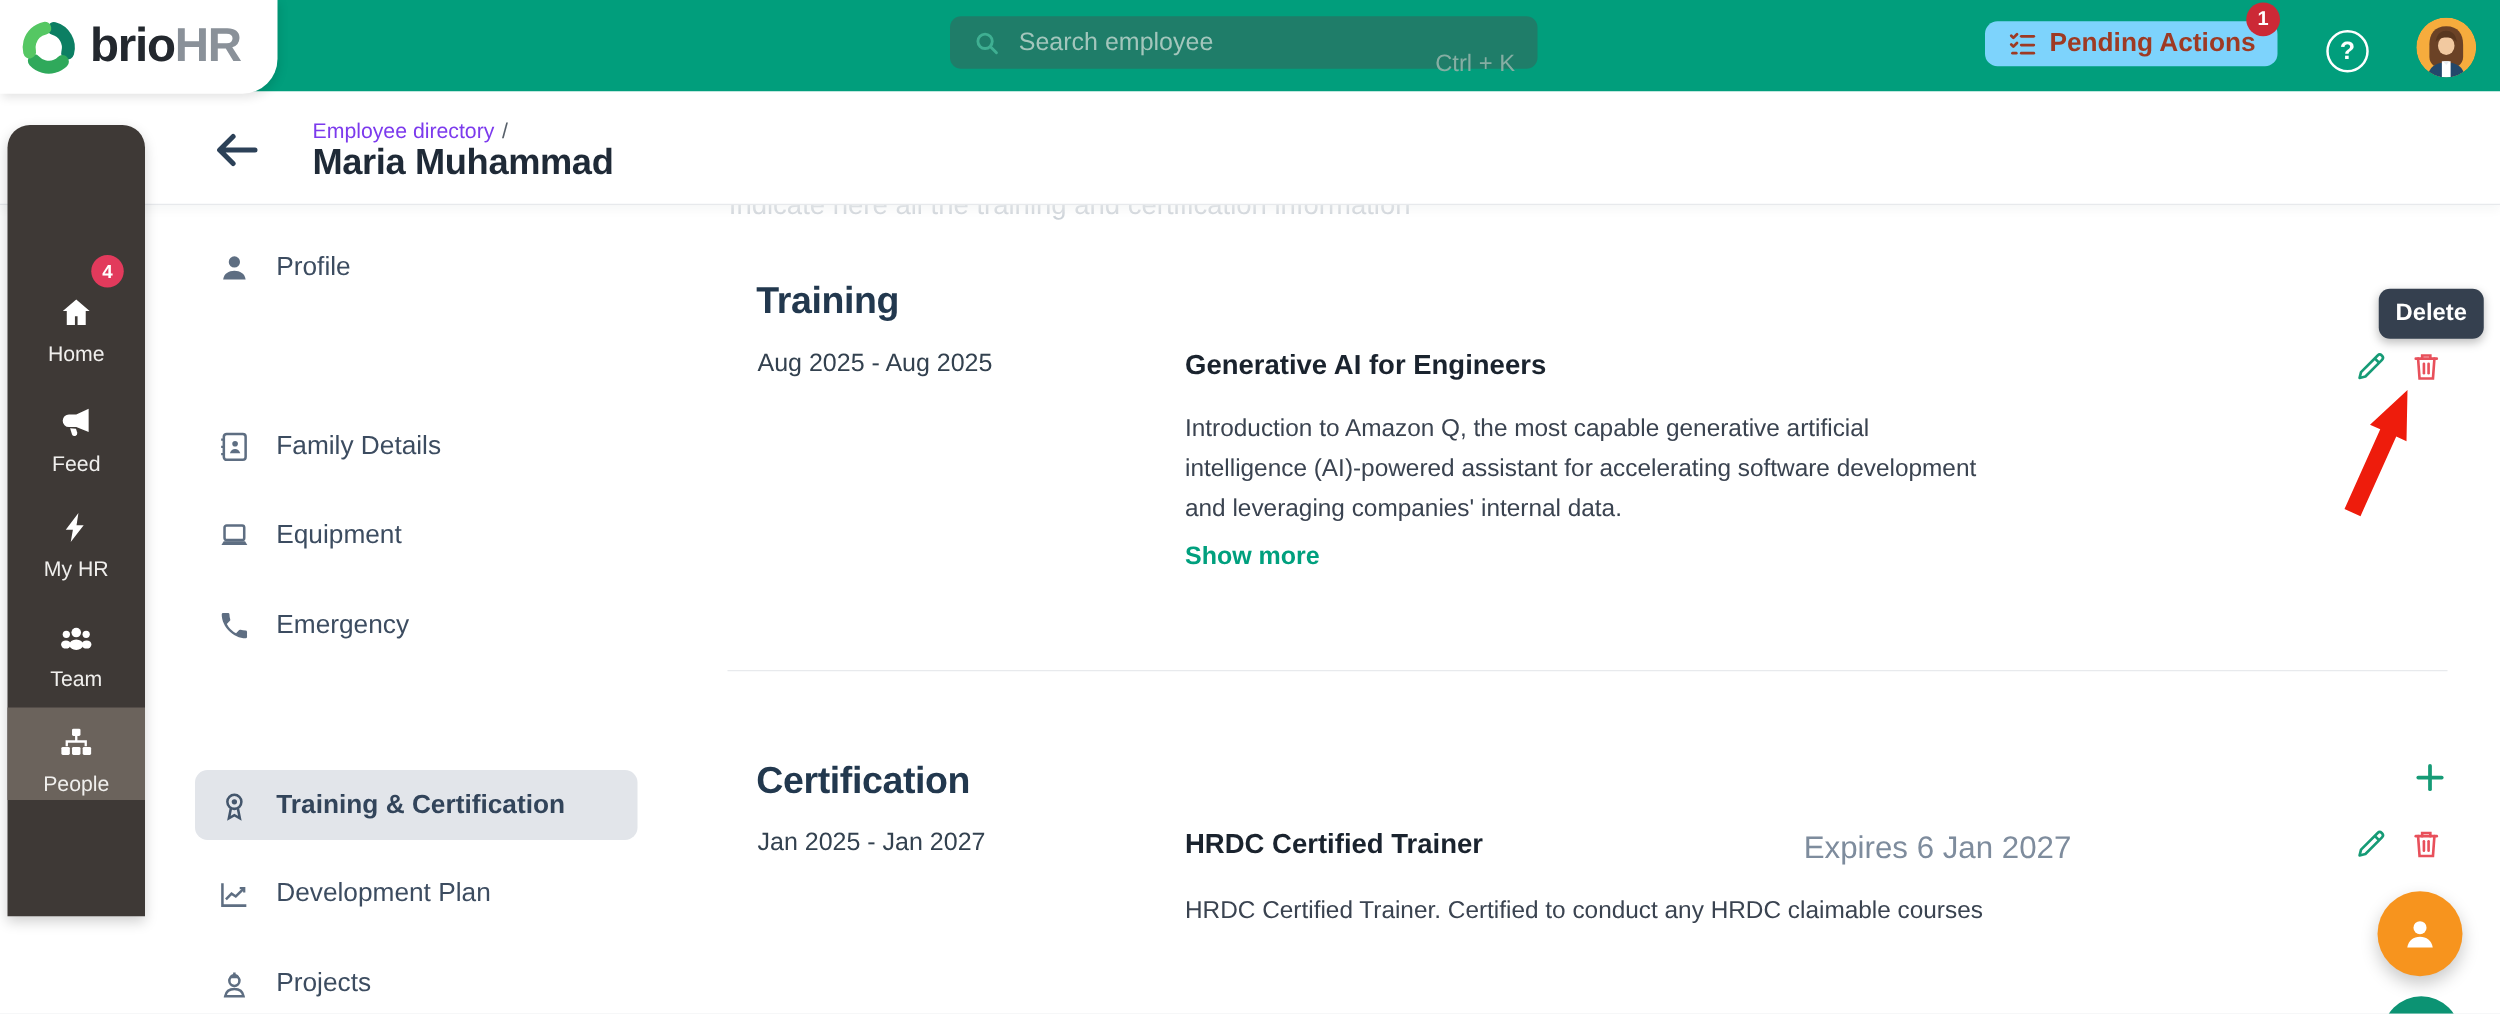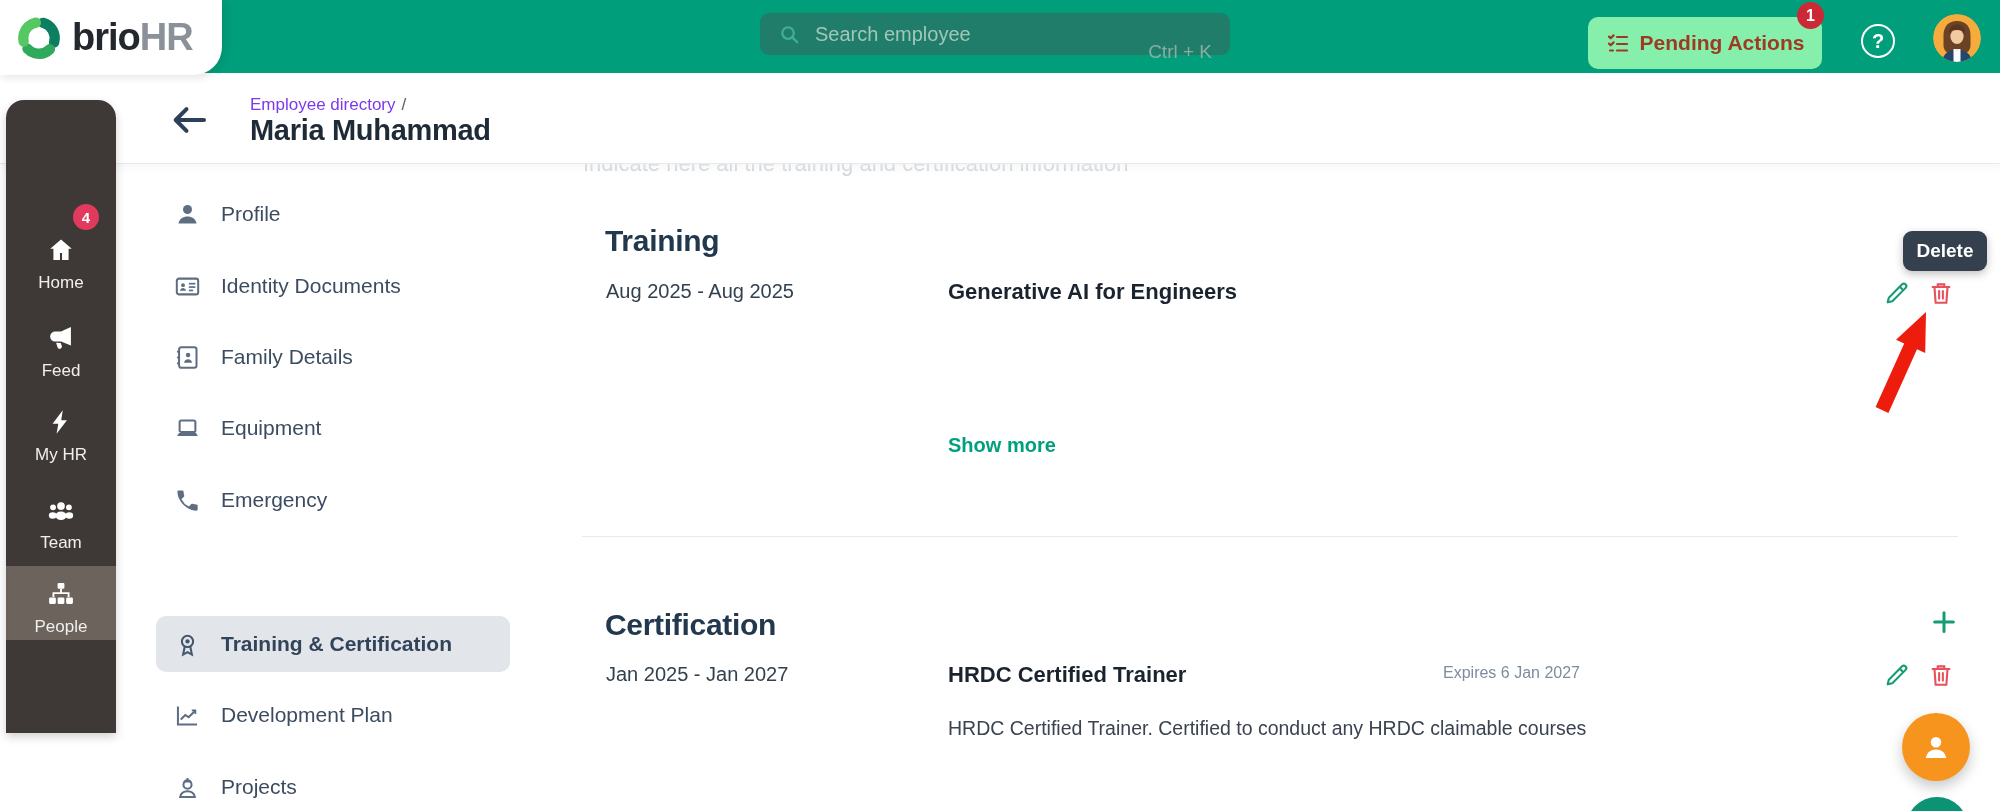--- a/index.html
+++ b/index.html
@@ -19,7 +19,7 @@
     color:#dff0ea;margin-left:12px;}
   .searchbar input::placeholder{color:#a3c6bc;}
   .search-shortcut{font-size:19px;color:#86aea3;margin-top:36px;}
-  .pending-btn{position:absolute;left:1588px;top:17px;width:234px;height:52px;background:#86efac;
+  .pending-btn{position:absolute;left:1588px;top:17px;width:234px;height:36px;background:#7dd3fc;
     border-radius:10px;z-index:10;display:flex;align-items:center;justify-content:center;gap:10px;
     border:none;cursor:pointer;}
   .pending-btn span{font-size:21px;font-weight:bold;color:#9e3a23;}

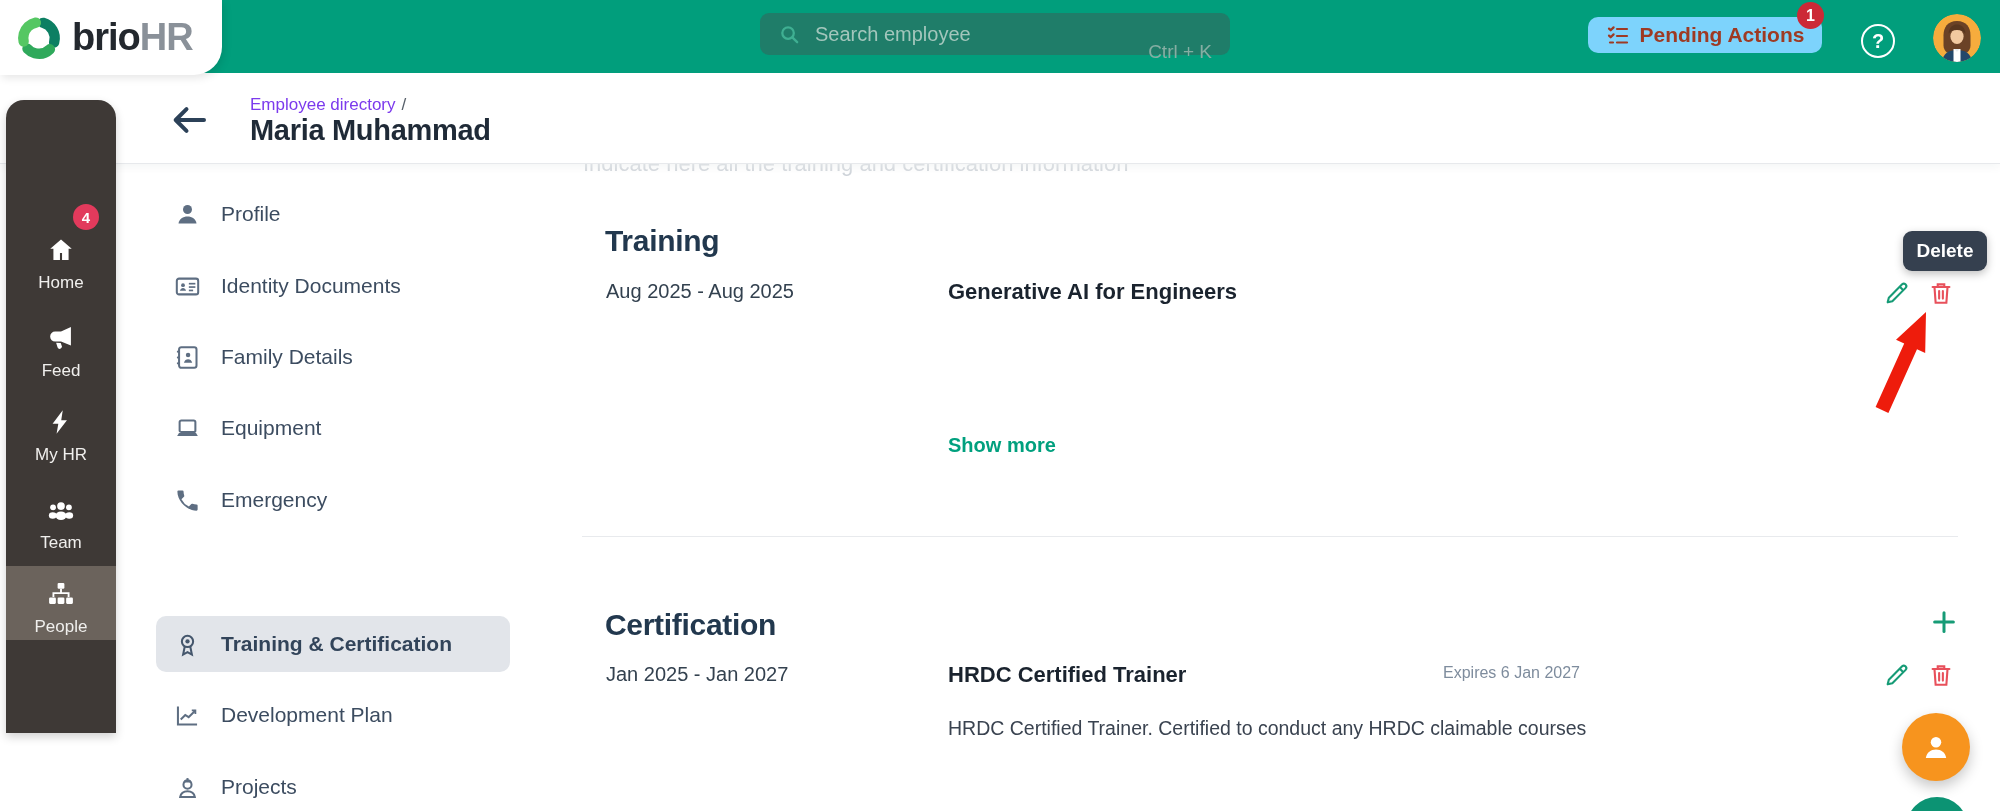--- a/index.html
+++ b/index.html
@@ -228,17 +228,6 @@
     <span class="nlabel">Profile</span>
   </div>
 
-  <div class="nav-item" style="top:258px">
-    <svg class="nicon" viewBox="0 0 24 24" fill="none" stroke="#5e6e82" stroke-width="1.8">
-        <rect x="2.5" y="5" width="19" height="14" rx="2"></rect>
-        <circle cx="8" cy="10.8" r="1.7" fill="#5e6e82" stroke="none"></circle>
-        <path d="M5.3 15.7c.5-1.7 1.4-2.4 2.7-2.4s2.2.7 2.7 2.4z" fill="#5e6e82" stroke="none"></path>
-        <line x1="13.2" y1="9.5" x2="19" y2="9.5" stroke-width="1.5"></line>
-        <line x1="13.2" y1="12.5" x2="19" y2="12.5" stroke-width="1.5"></line>
-        <line x1="13.2" y1="15.5" x2="17" y2="15.5" stroke-width="1.5"></line>
-      </svg>
-    <span class="nlabel">Identity Documents</span>
-  </div>
 
   <div class="nav-item" style="top:329px">
     <svg class="nicon" viewBox="0 0 24 24" fill="none" stroke="#5e6e82" stroke-width="1.8">

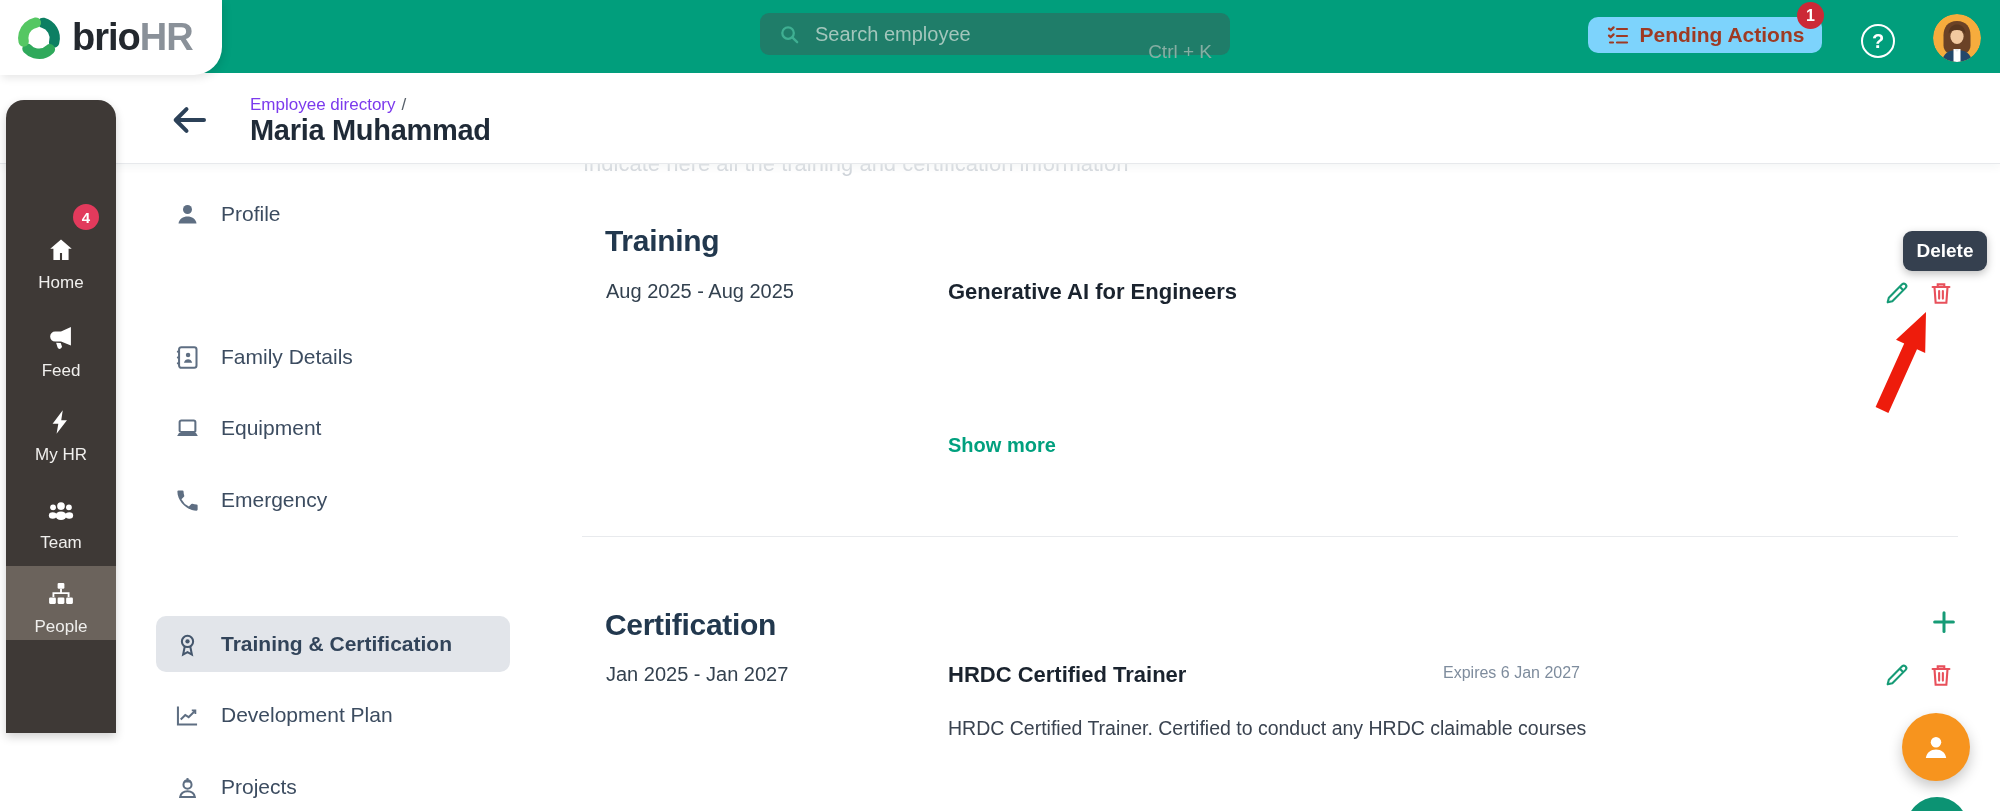--- a/index.html
+++ b/index.html
@@ -288,6 +288,7 @@
   <div class="sec-heading" style="left:605px;top:224px">Training</div>
   <div class="entry-date" style="top:280px">Aug 2025 - Aug 2025</div>
   <div class="entry-title" style="top:279px">Generative AI for Engineers</div>
+  <div class="entry-desc" style="top:327px">Introduction to Amazon Q, the most capable generative artificial intelligence (AI)-powered assistant for accelerating software development and leveraging companies' internal data.</div>
   <div class="show-more">Show more</div>
 
   <button class="icon-btn" style="left:1883px;top:279px">

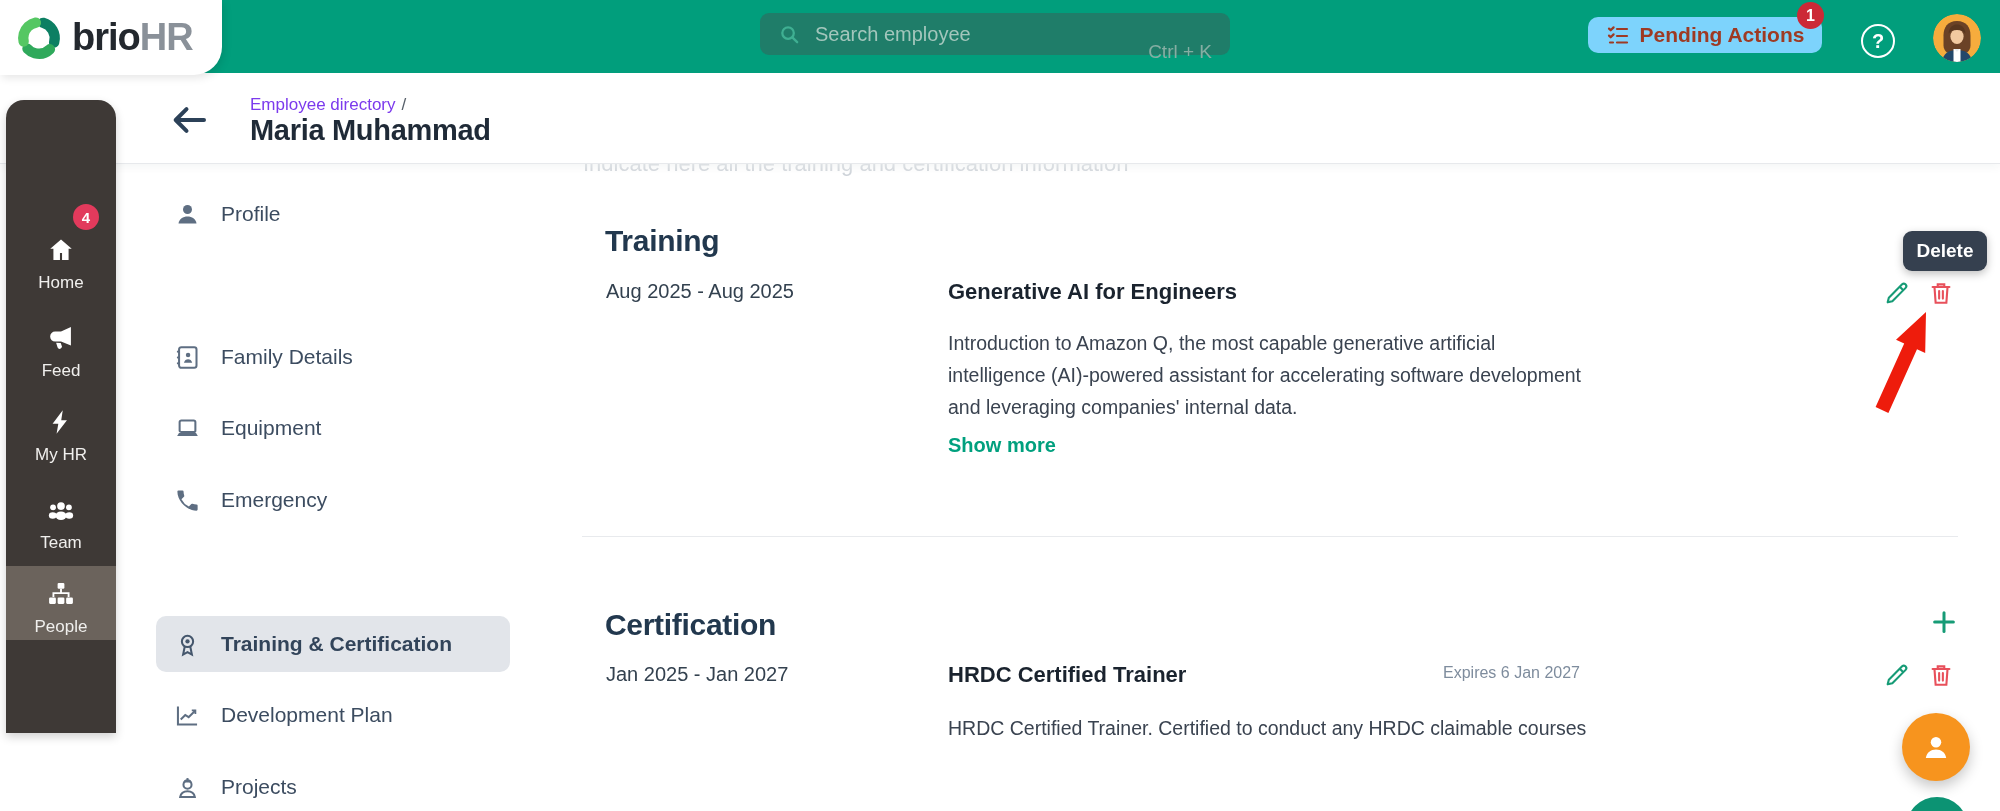--- a/index.html
+++ b/index.html
@@ -74,7 +74,7 @@
     color:#3a4350;z-index:2;}
   .show-more{position:absolute;left:948px;top:434px;font-size:20px;font-weight:bold;
     color:#00a07e;cursor:pointer;z-index:2;}
-  .expires{position:absolute;left:1443px;top:664px;font-size:16px;color:#7e8c9d;z-index:2;}
+  .expires{position:absolute;left:1443px;top:664px;font-size:25px;color:#7e8c9d;z-index:2;}
   .divider{position:absolute;left:582px;top:536px;width:1376px;height:1px;background:#e8eaed;z-index:2;}
   .icon-btn{position:absolute;width:28px;height:28px;border:none;background:transparent;
     padding:0;cursor:pointer;z-index:6;}

